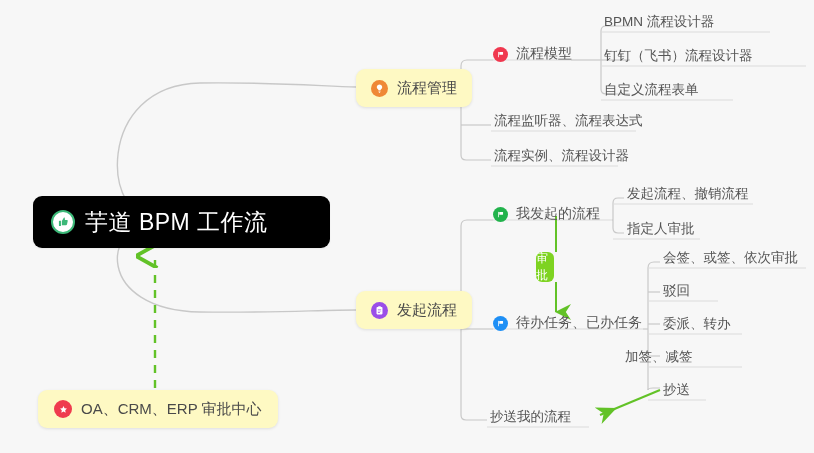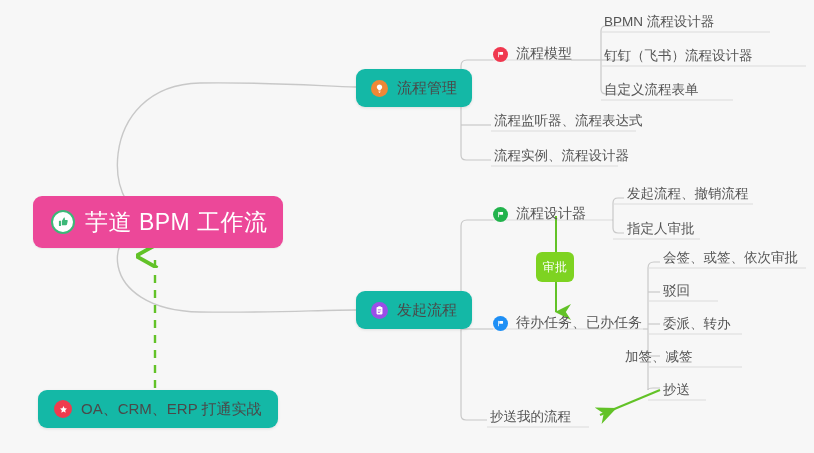--- a/index.html
+++ b/index.html
@@ -53,7 +53,7 @@
 
   
   .node-card {
-    background: #14b8a6;
+    background: #fef9c3;
     border-radius: 9px;
     padding: 0 15px;
     height: 38px;

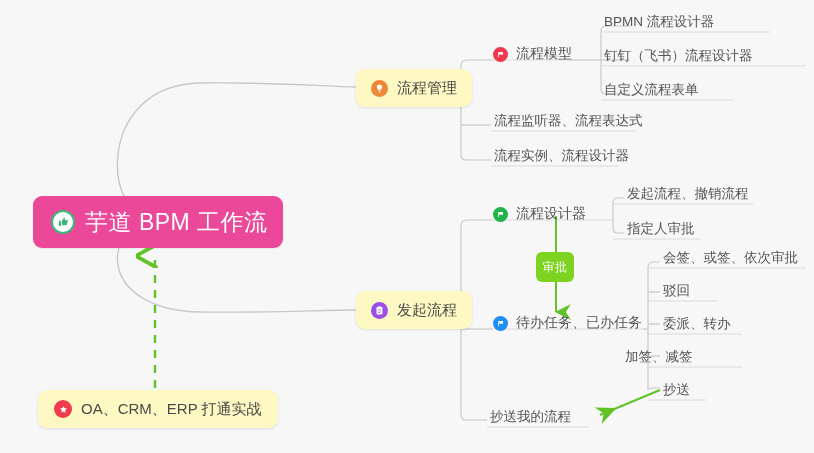--- a/index.html
+++ b/index.html
@@ -39,9 +39,9 @@
   .node-root {
     left: 33px;
     top: 196px;
-    width: 250px;
+    width: 297px;
     height: 52px;
-    background: #ec4899;
+    background: #000000;
     border-radius: 9px;
     padding: 0 18px;
     color: #ffffff;

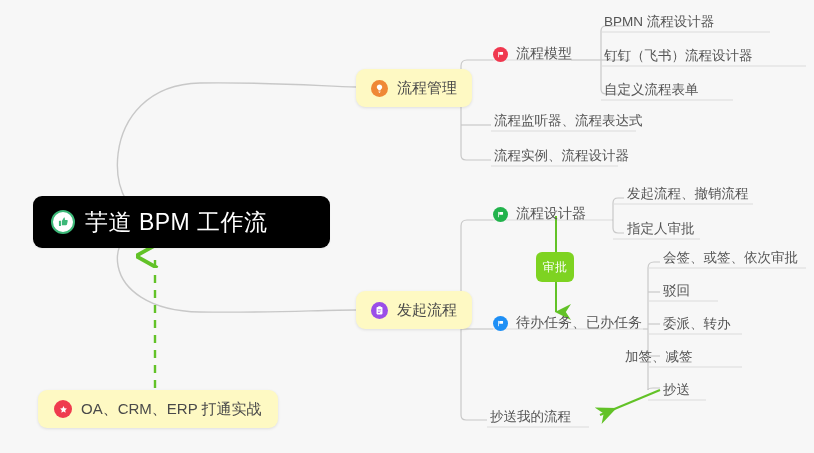--- a/index.html
+++ b/index.html
@@ -276,7 +276,7 @@
         <path d="M8.6 5.4h9.2c.6 0 1 .5 1 1.1v5c0 .6-.4 1.1-1 1.1H8.6V5.4z" fill="#fff"></path>
       </svg>
     </span>
-    <span class="label">流程设计器</span>
+    <span class="label">我发起的流程</span>
   </div>
 
   <div class="node node-flag" id="node-daiban">

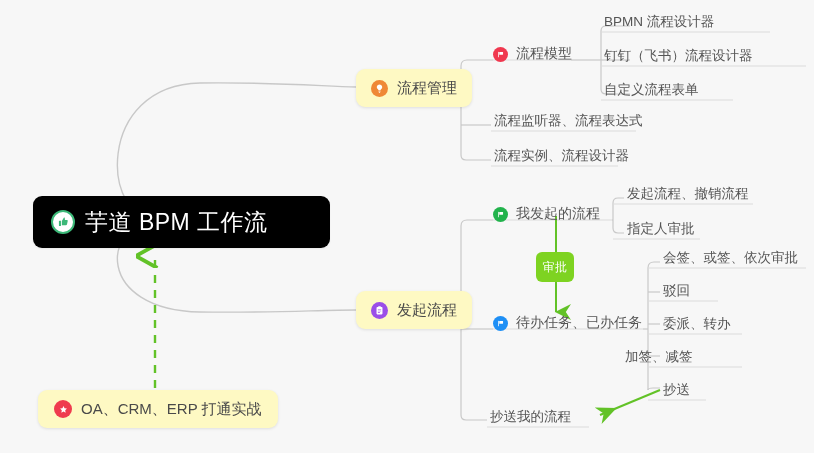--- a/index.html
+++ b/index.html
@@ -128,7 +128,7 @@
     position: absolute;
     left: 536px;
     top: 252px;
-    width: 38px;
+    width: 18px;
     height: 30px;
     background: #7ed321;
     border-radius: 6px;

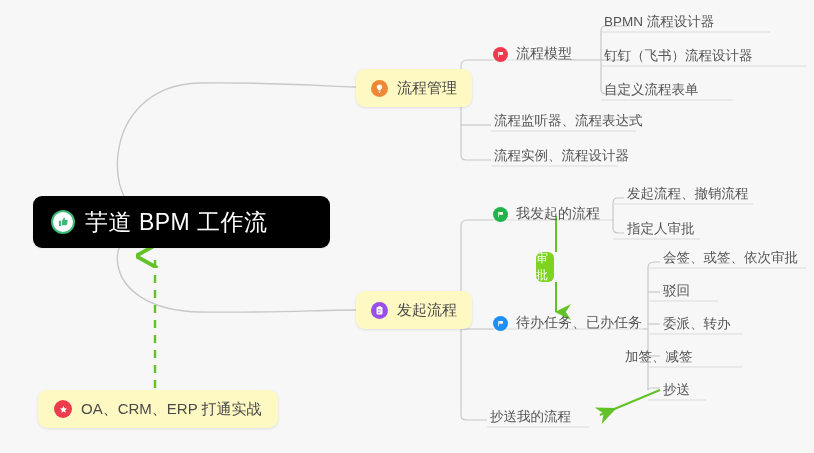--- a/index.html
+++ b/index.html
@@ -341,7 +341,7 @@
         <path d="M12 4.6l2.3 4.7 5.2.75-3.75 3.65.9 5.15-4.65-2.45-4.65 2.45.9-5.15L4.5 10.05l5.2-.75L12 4.6z" fill="#fff"></path>
       </svg>
     </span>
-    <span class="label">OA、CRM、ERP 打通实战</span>
+    <span class="label">OA、CRM、ERP 审批中心</span>
   </div>
 
 </div>

